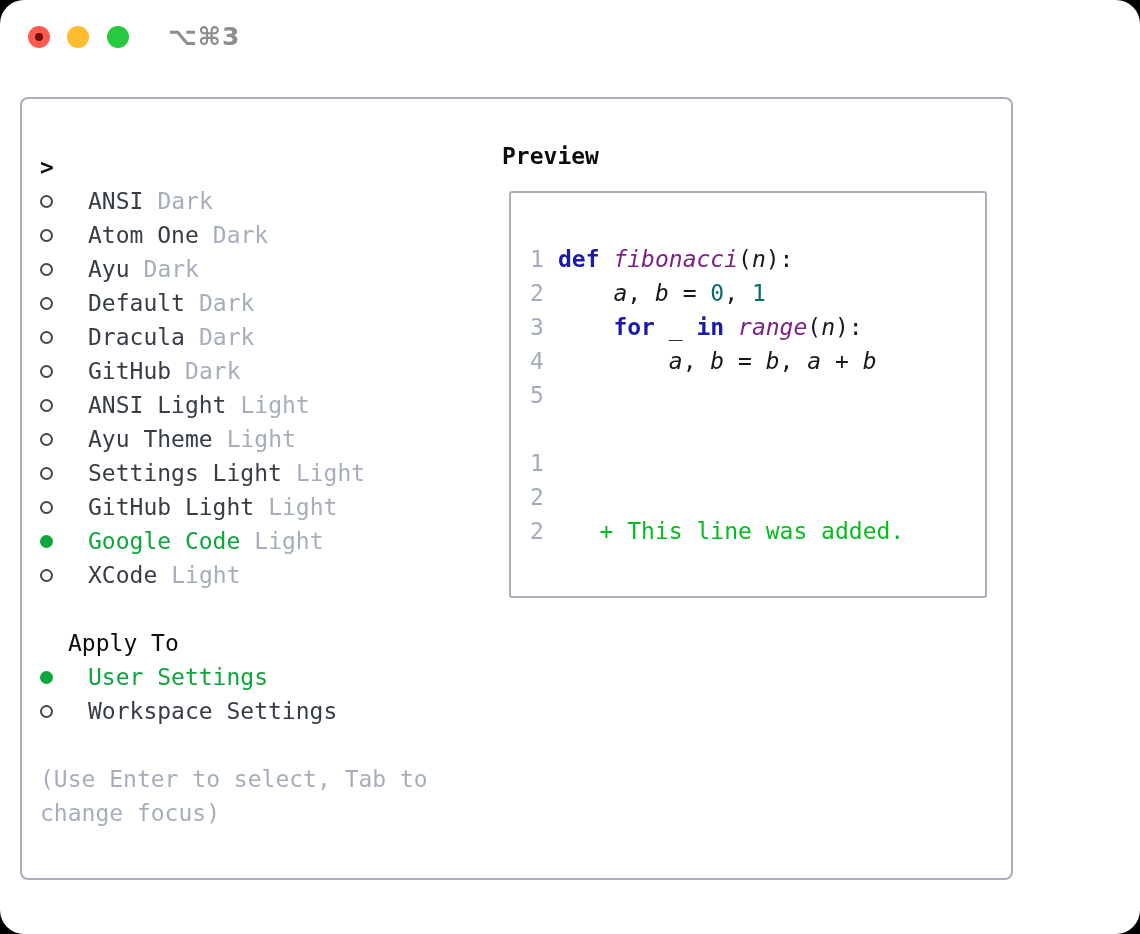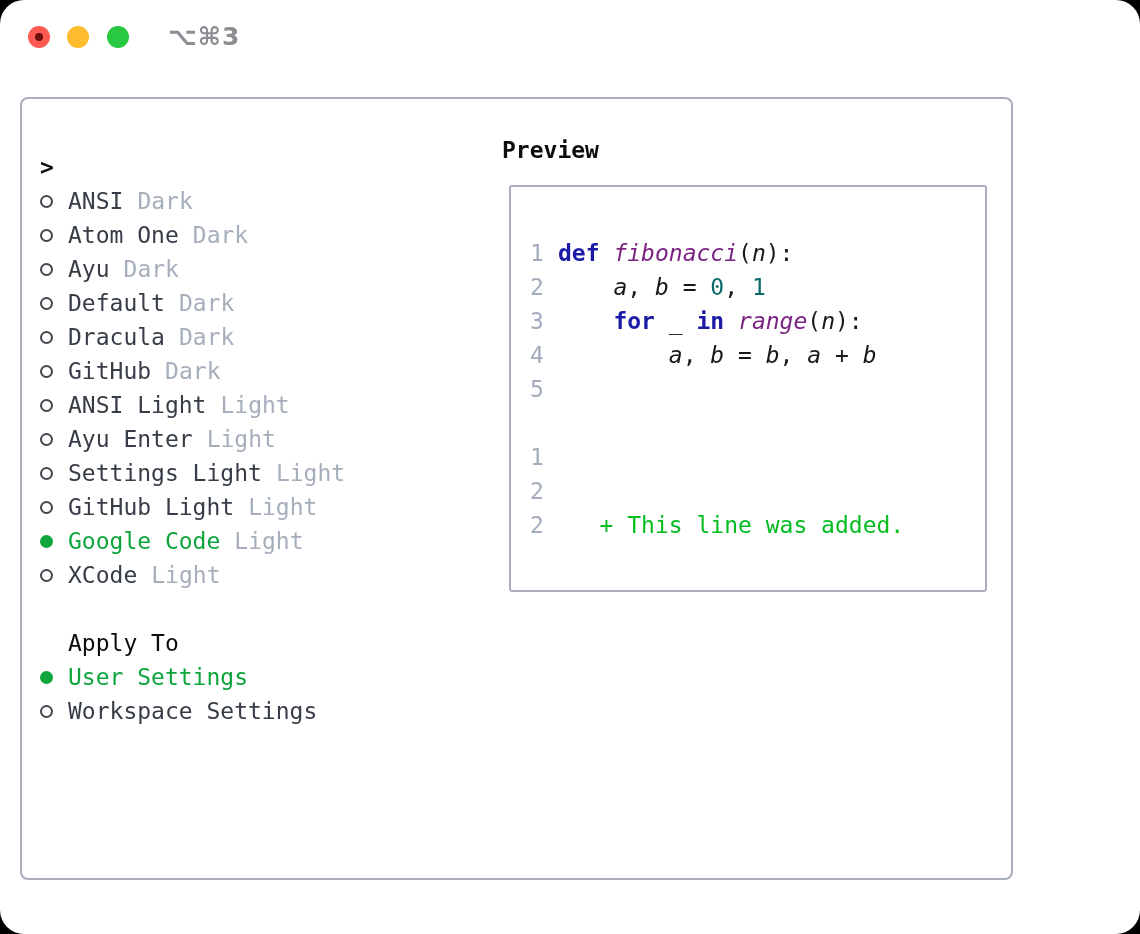--- a/index.html
+++ b/index.html
@@ -49,7 +49,7 @@
     color:var(--c-muted,#a6aebc); white-space:normal;
   }
   
-  .right-col { position:absolute; left:480px; top:34px; width:500px; }
+  .right-col { position:absolute; left:480px; top:40px; width:500px; }
   .preview-box {
     margin-left:7px; margin-top:18px; width:478px; height:407px;
     border:2px solid var(--c-border,#a8afbb); border-radius:3px;

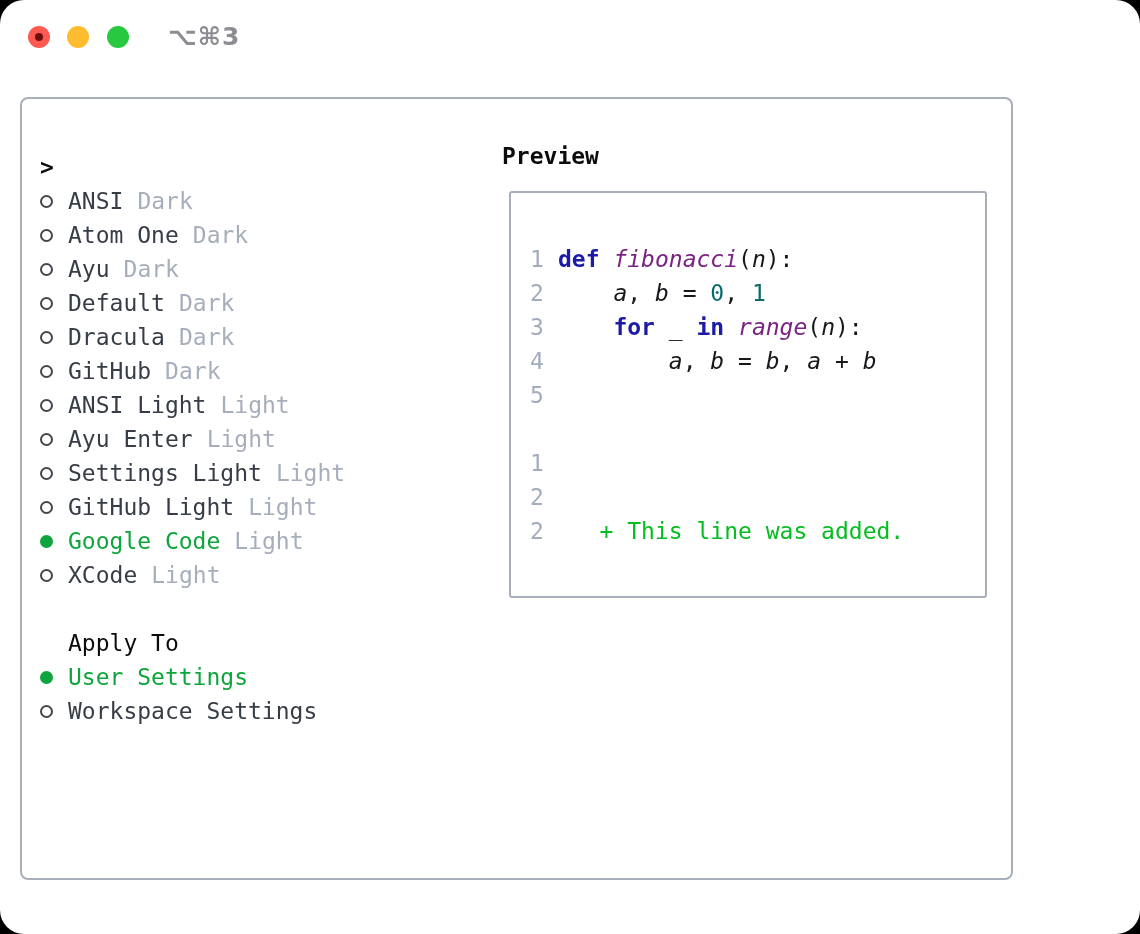--- a/index.html
+++ b/index.html
@@ -40,7 +40,7 @@
     border:2px solid #42474e; box-sizing:border-box; background:transparent;
   }
   .circle.selected { border-color:var(--c-selected,#0da53c); background:var(--c-selected,#0da53c); }
-  .item-name { color:var(--c-item_text,#373d46); }
+  .item-name { color:var(--c-item_text,#373d46);margin-left:20px; }
   .item-name.selected { color:var(--c-selected,#0da53c); }
   .item-tag { color:var(--c-muted,#a6aebc); margin-left:14px; }
   .left-col { position:absolute; left:18px; top:51px; width:450px; }

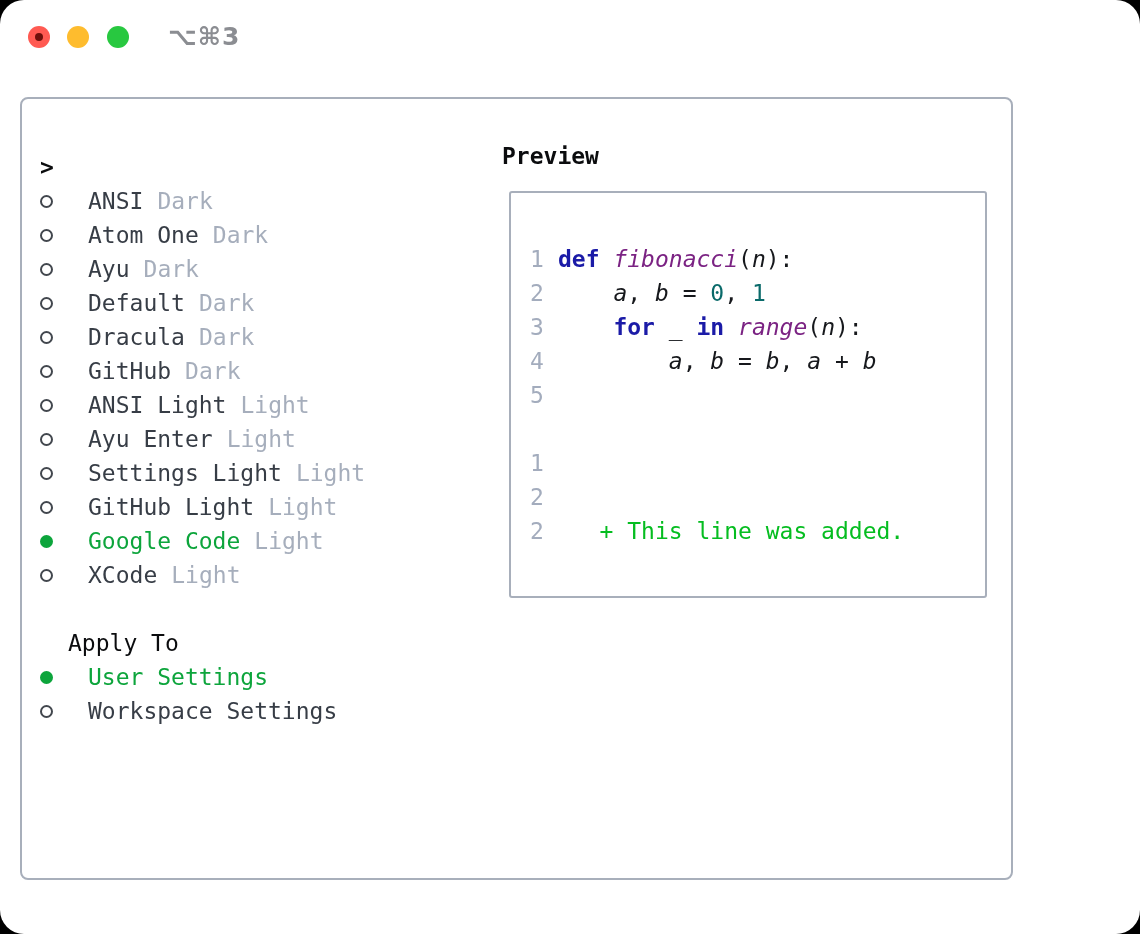--- a/index.html
+++ b/index.html
@@ -93,7 +93,7 @@
           <div class="row"><span class="prefix"><span class="circle"></span></span><span class="item-name">Dracula</span><span class="item-tag">Dark</span></div>
           <div class="row"><span class="prefix"><span class="circle"></span></span><span class="item-name">GitHub</span><span class="item-tag">Dark</span></div>
           <div class="row"><span class="prefix"><span class="circle"></span></span><span class="item-name">ANSI Light</span><span class="item-tag">Light</span></div>
-          <div class="row"><span class="prefix"><span class="circle"></span></span><span class="item-name">Ayu Enter</span><span class="item-tag">Light</span></div>
+          <div class="row"><span class="prefix"><span class="circle"></span></span><span class="item-name">Ayu Theme</span><span class="item-tag">Light</span></div>
           <div class="row"><span class="prefix"><span class="circle"></span></span><span class="item-name">Settings Light</span><span class="item-tag">Light</span></div>
           <div class="row"><span class="prefix"><span class="circle"></span></span><span class="item-name">GitHub Light</span><span class="item-tag">Light</span></div>
           <div class="row"><span class="prefix"><span class="circle selected"></span></span><span class="item-name selected">Google Code</span><span class="item-tag">Light</span></div>

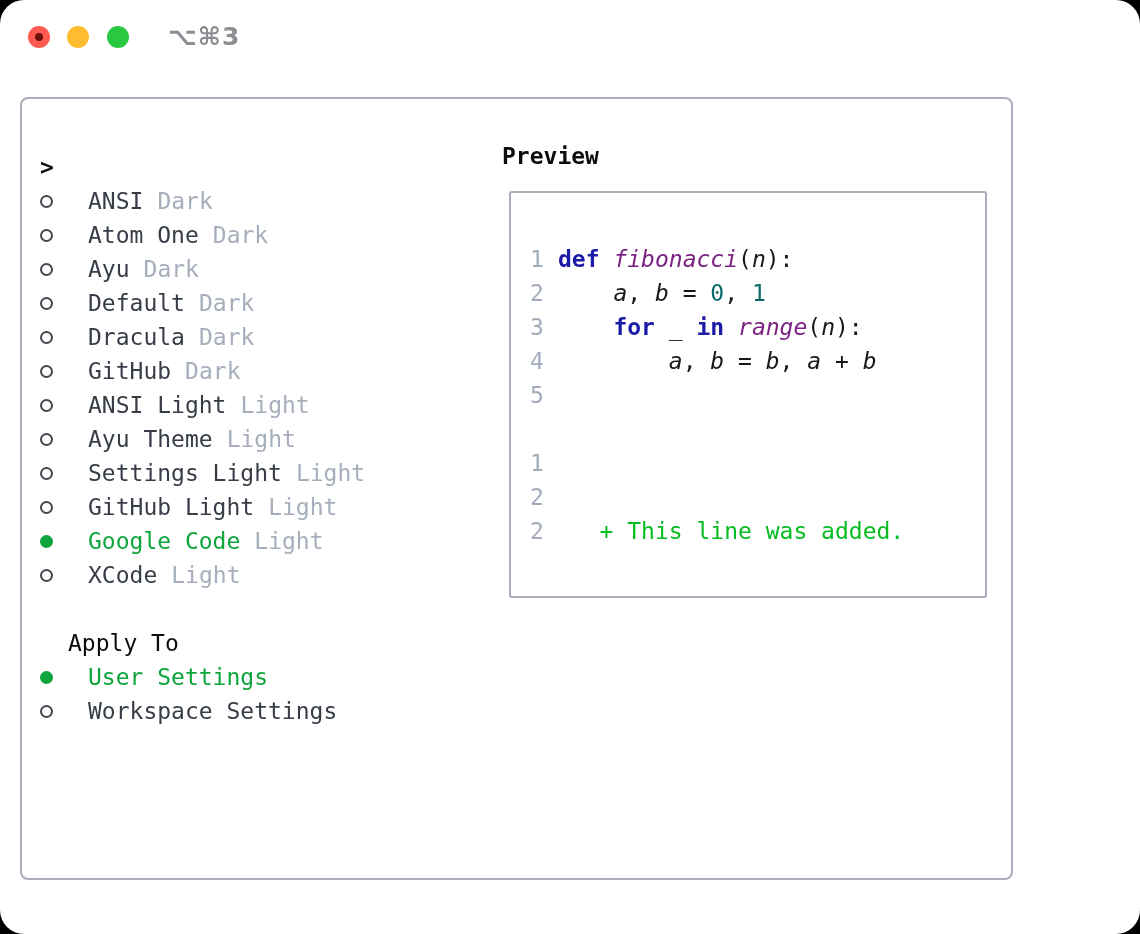--- a/index.html
+++ b/index.html
@@ -114,6 +114,7 @@
 
       <div class="spacer"></div>
 
+      <div class="footer-text">(Use Enter to select, Tab to change focus)</div>
     </div>
 
     <div class="right-col">

